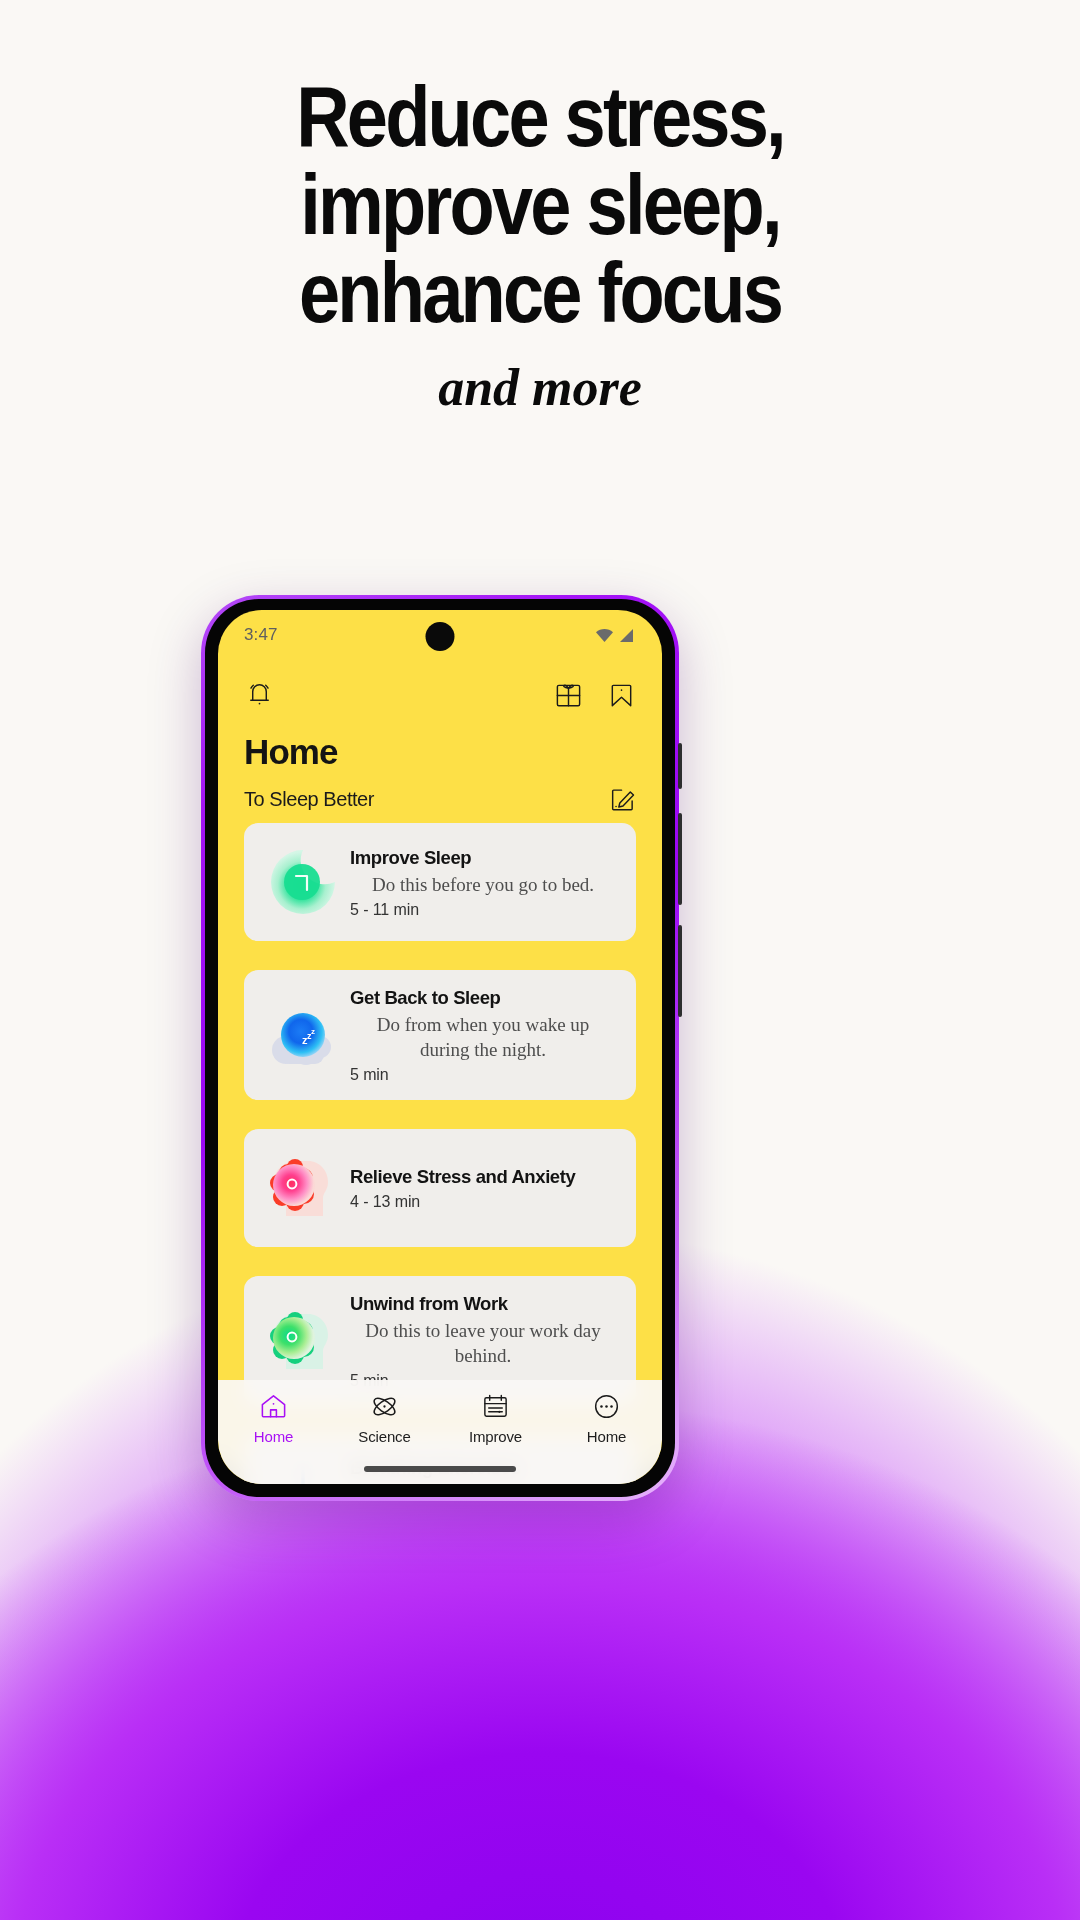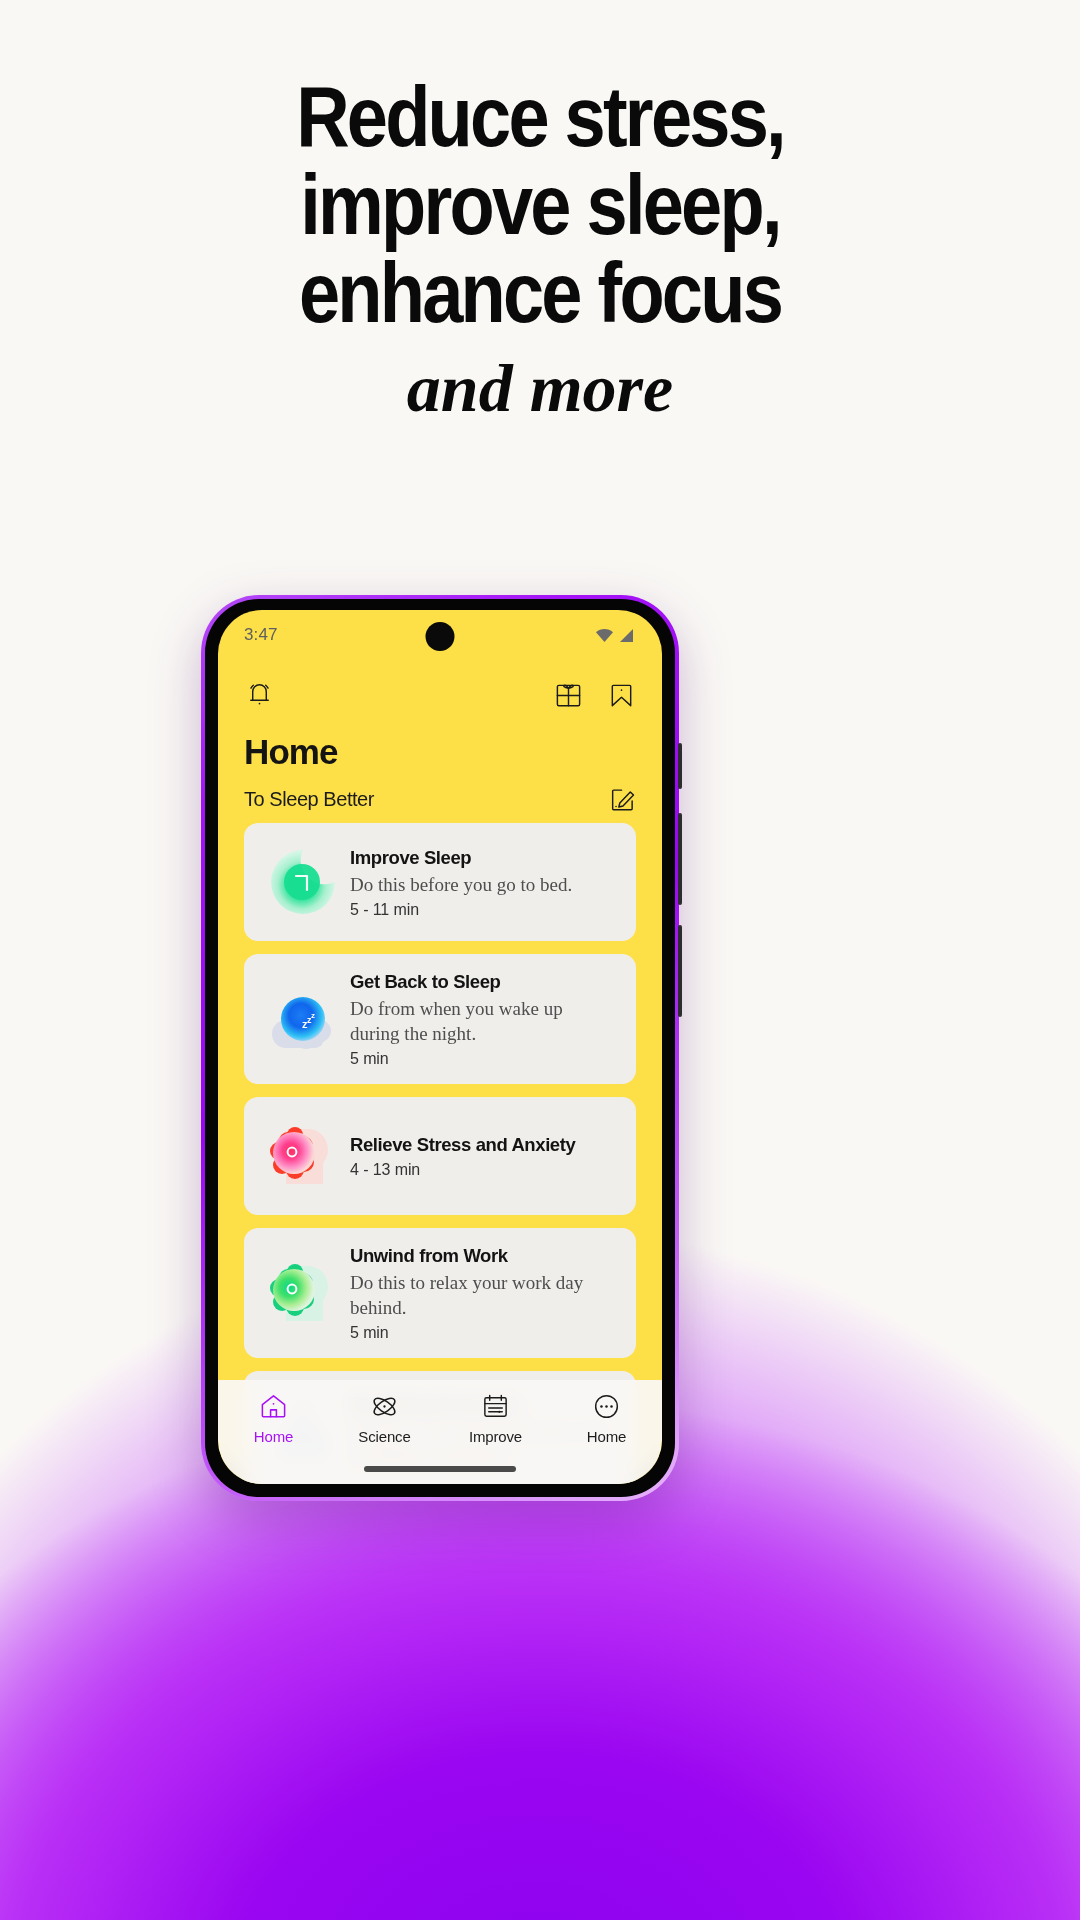--- a/index.html
+++ b/index.html
@@ -71,7 +71,7 @@
     font-family: "Liberation Serif", serif;
     font-style: italic;
     font-weight: 700;
-    font-size: 68px;
+    font-size: 52px;
     line-height: 96px;
     letter-spacing: 0px;
     color: #0a0a0a;

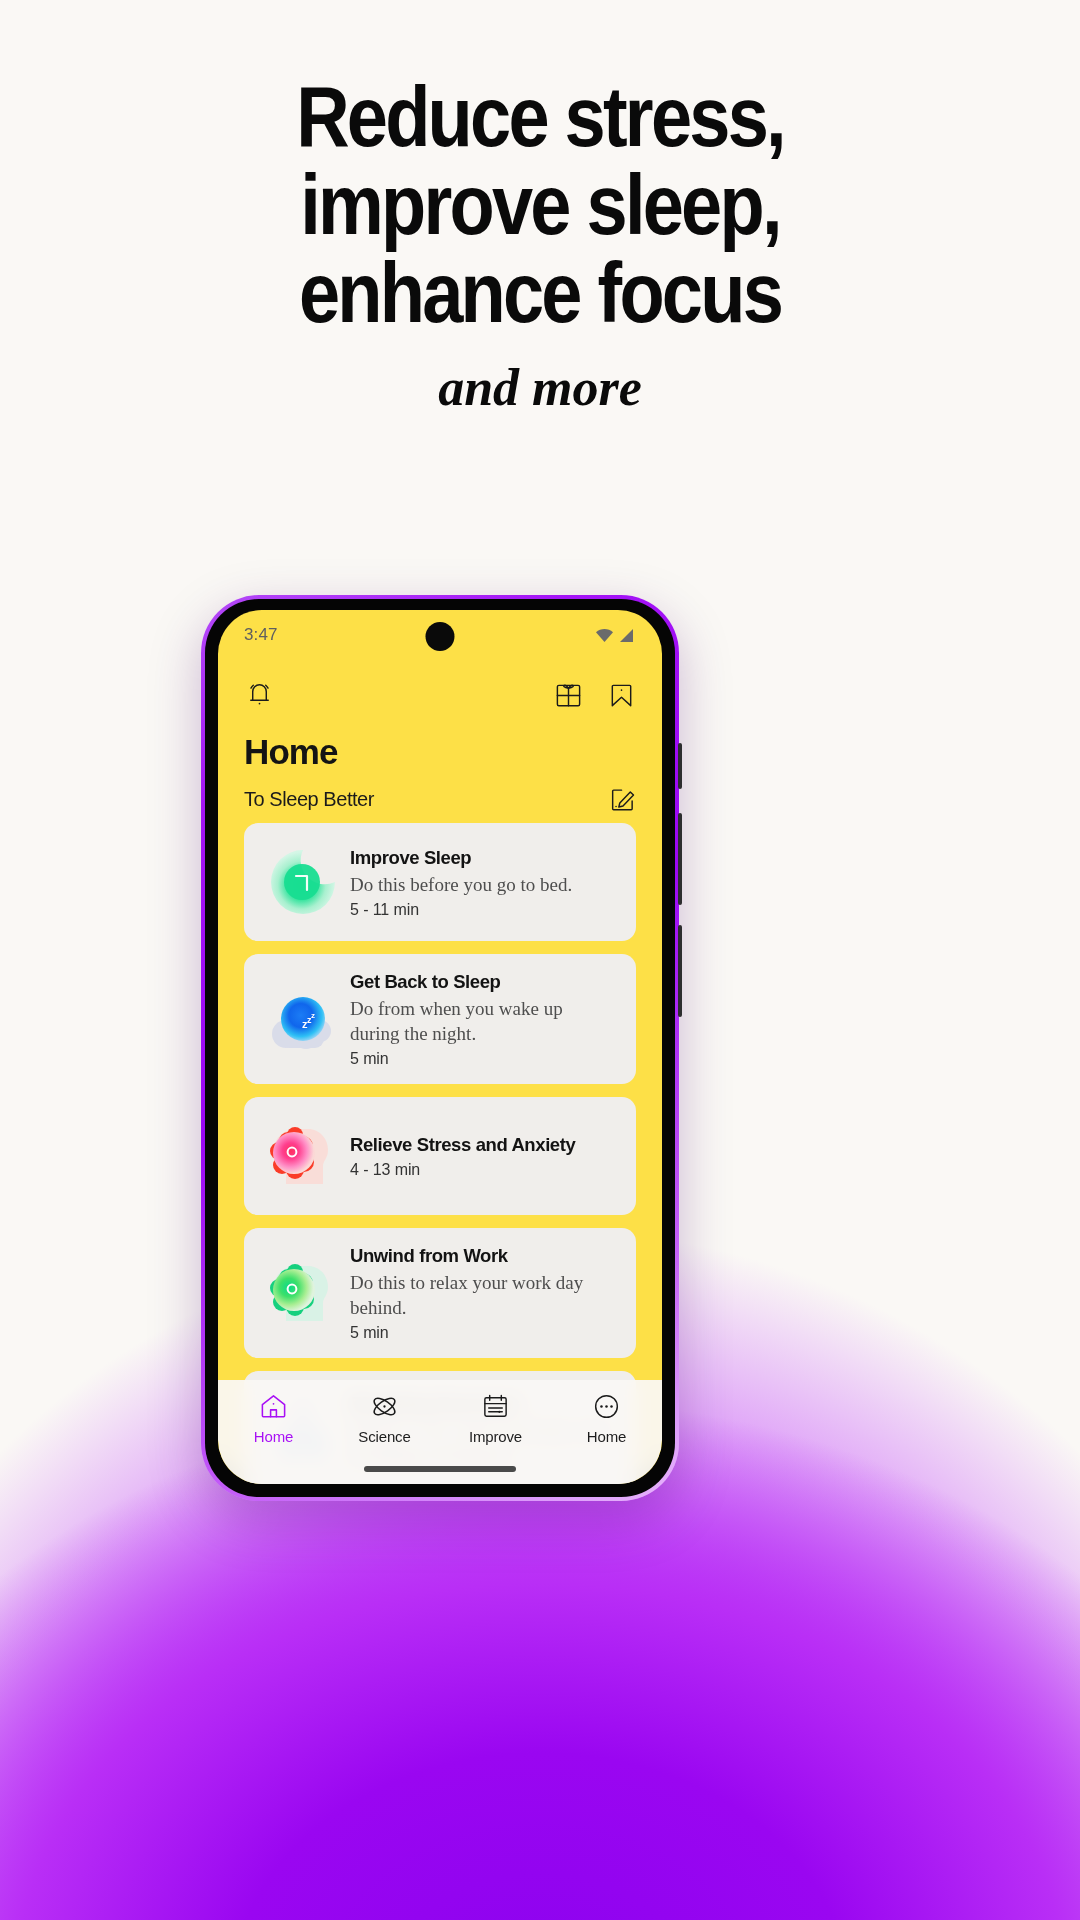--- a/index.html
+++ b/index.html
@@ -186,7 +186,7 @@
     padding: 0 26px;
     display: flex;
     flex-direction: column;
-    gap: 13px;
+    gap: 29px;
   }
   .card {
     display: flex;

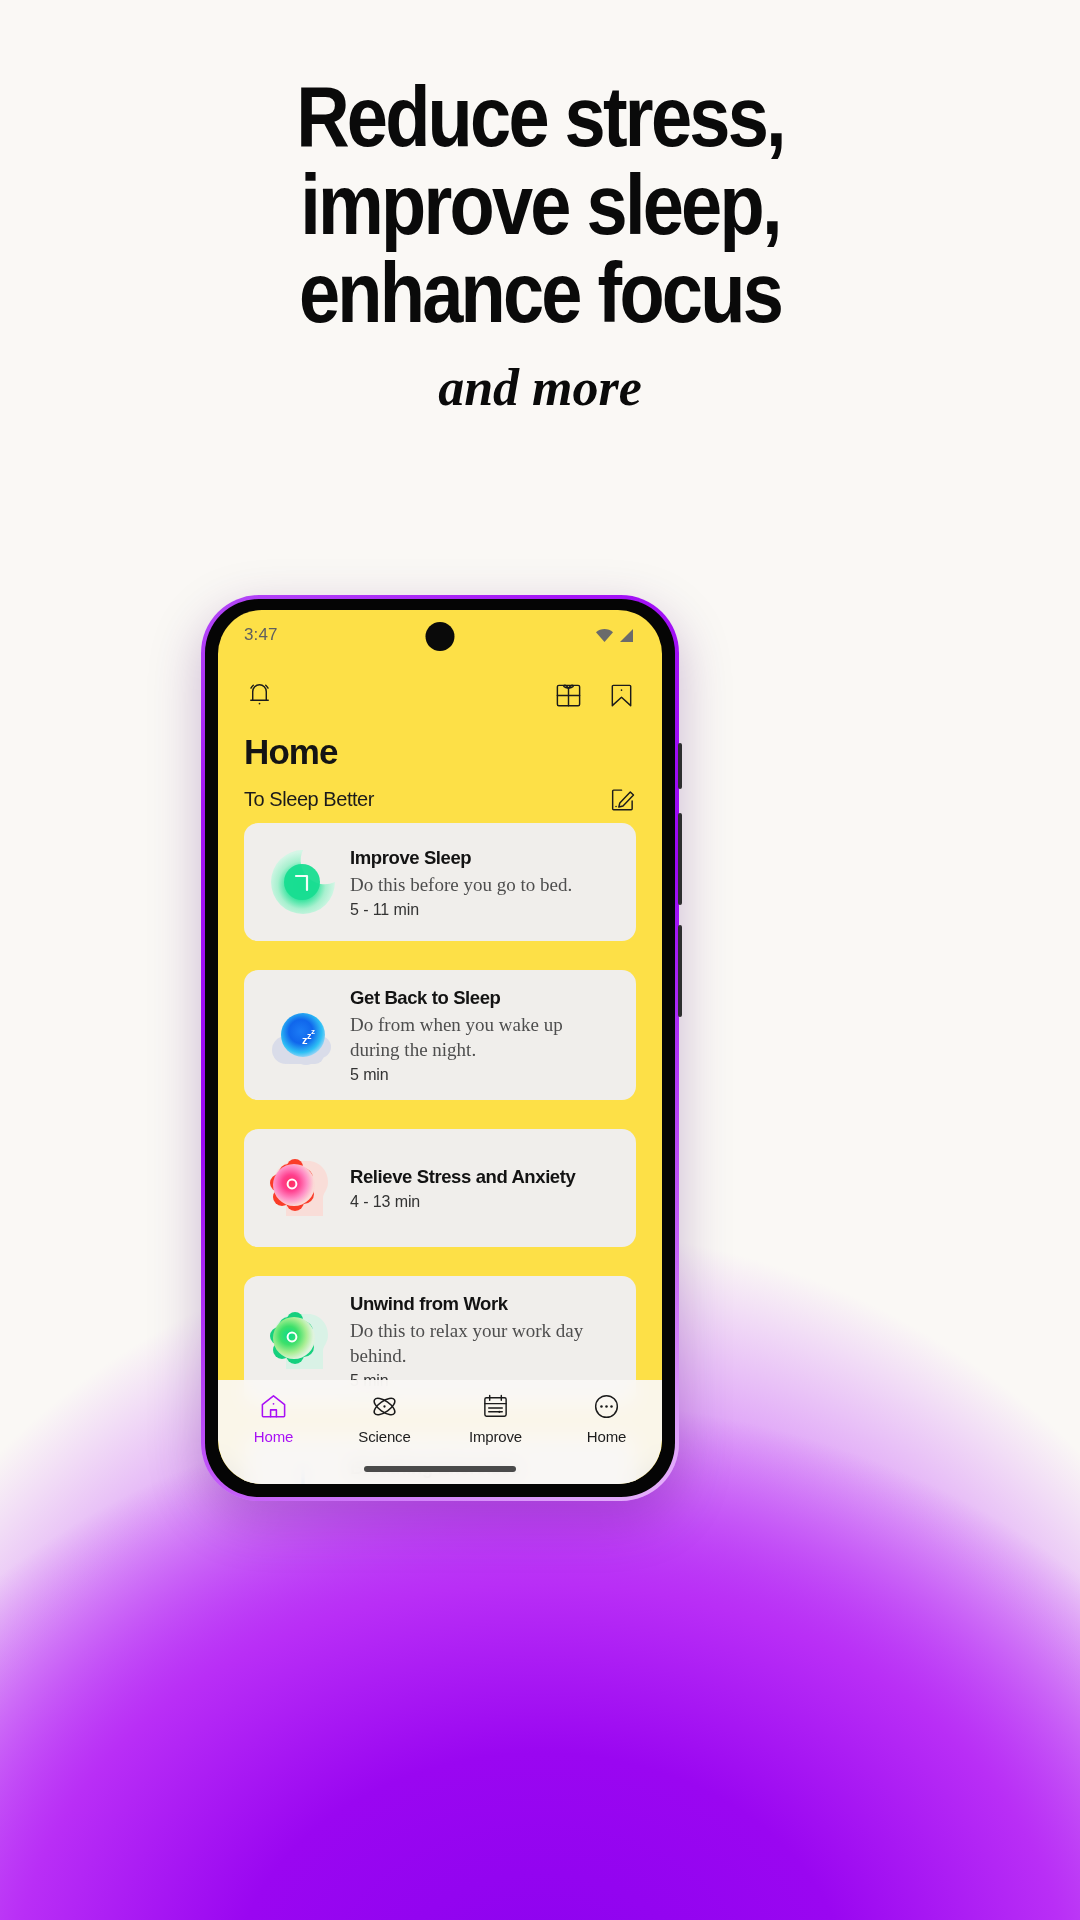--- a/index.html
+++ b/index.html
@@ -218,6 +218,7 @@
     line-height: 25px;
     color: #4e4e4e;
     margin-top: 2px;
+    text-align: center;
   }
   .card-dur {
     font-size: 16px;

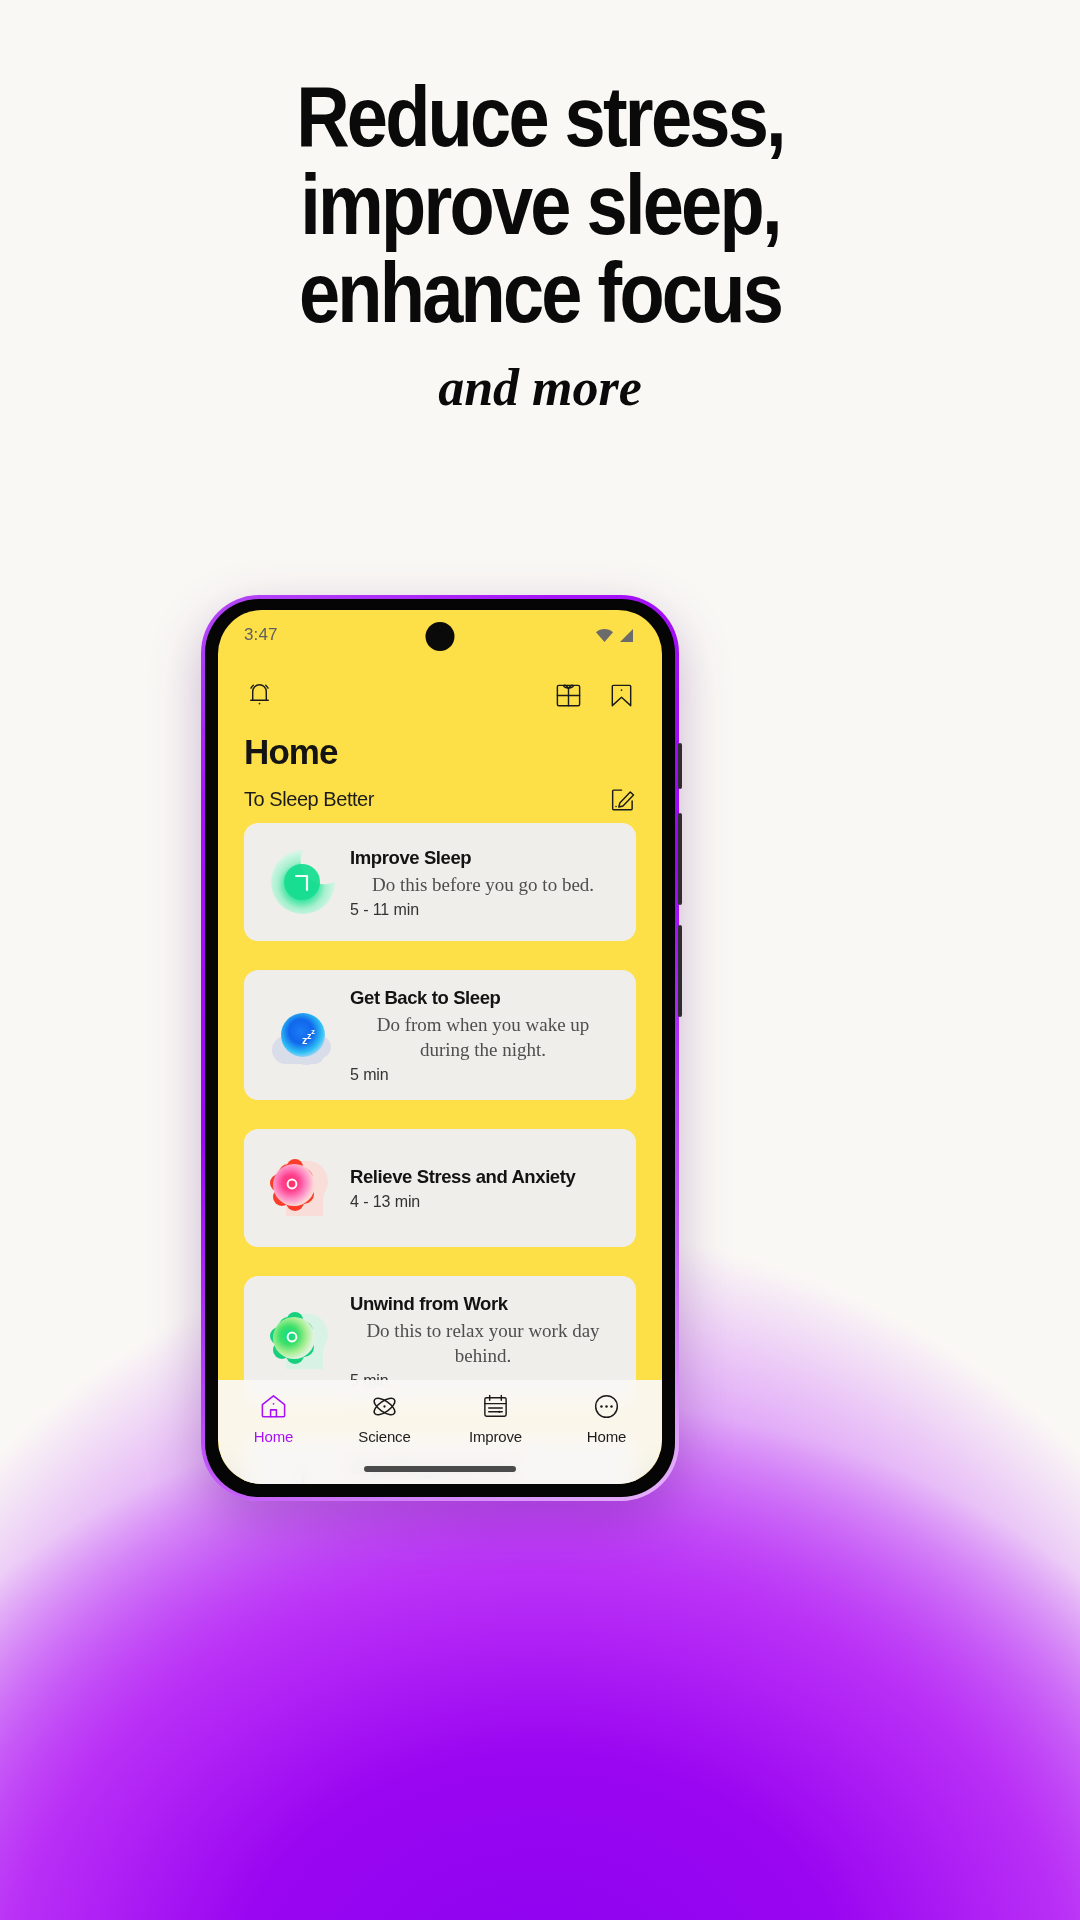--- a/index.html
+++ b/index.html
@@ -469,7 +469,7 @@
             </div>
             <div class="card-body">
               <div class="card-title">Unwind from Work</div>
-              <div class="card-desc">Do this to relax your work day behind.</div>
+              <div class="card-desc">Do this to leave your work day behind.</div>
               <div class="card-dur">5 min</div>
             </div>
           </div>

